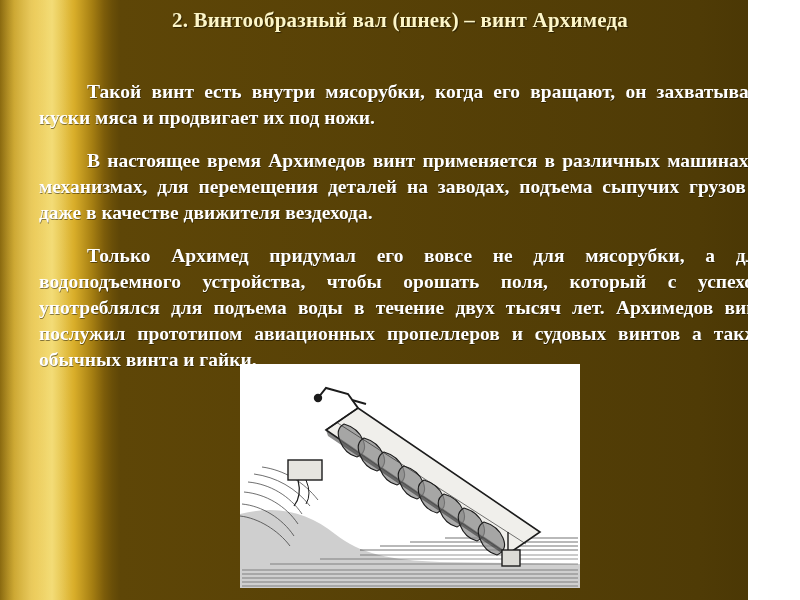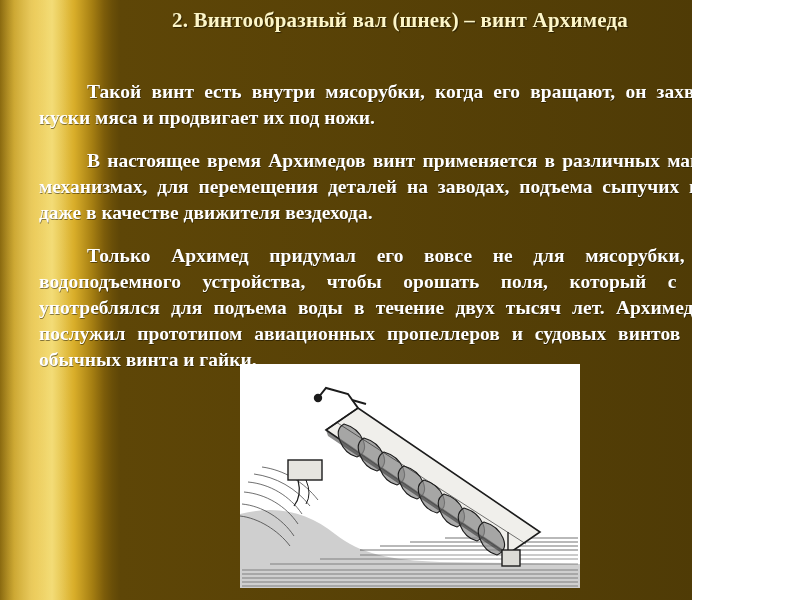--- a/index.html
+++ b/index.html
@@ -14,7 +14,7 @@
   }
   .slide {
     position: relative;
-    width: 692px;
+    width: 748px;
     height: 600px;
     box-sizing: border-box;
     background:

